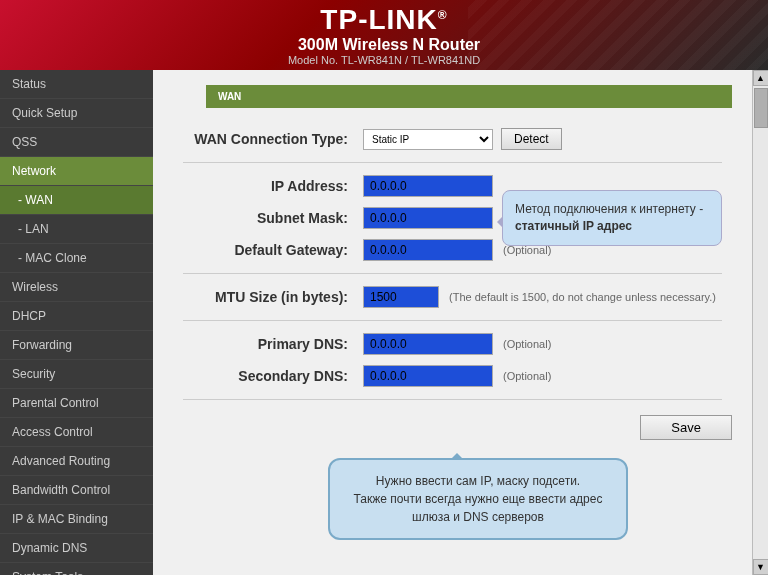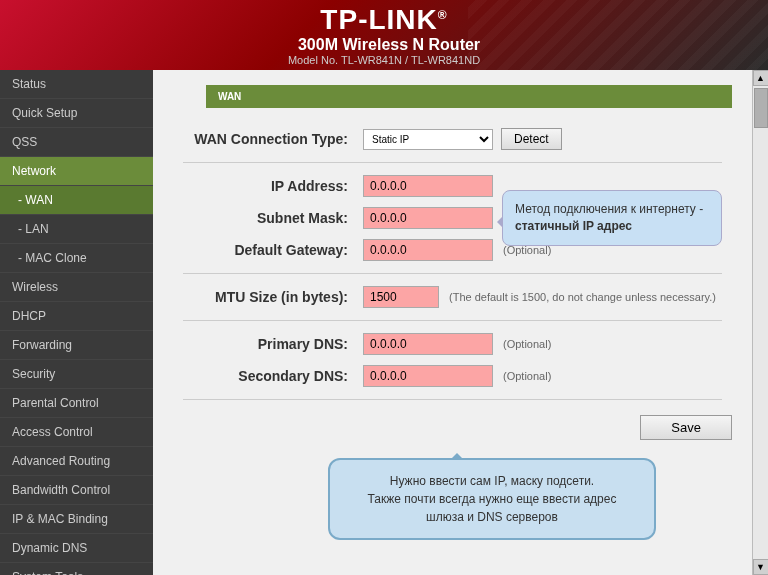--- a/index.html
+++ b/index.html
@@ -107,7 +107,7 @@
       padding: 3px 6px;
       font-size: 12px;
       width: 130px;
-      background: #fca5a5;
+      background: #1d4ed8;
     }
     .form-hint {
       margin-left: 10px;

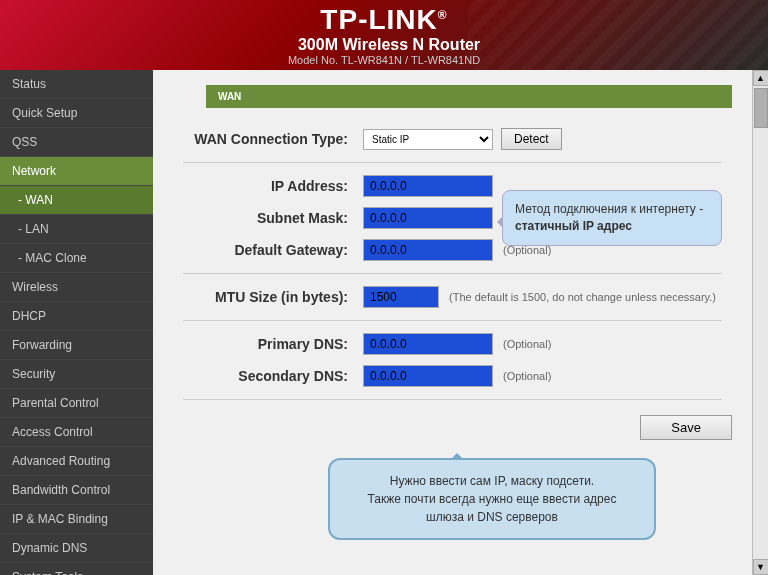--- a/index.html
+++ b/index.html
@@ -179,7 +179,7 @@
       position: absolute;
       bottom: 35px;
       left: 175px;
-      width: 328px;
+      width: 300px;
       background: #c8dff0;
       border: 2px solid #7aaac8;
       border-radius: 12px;

